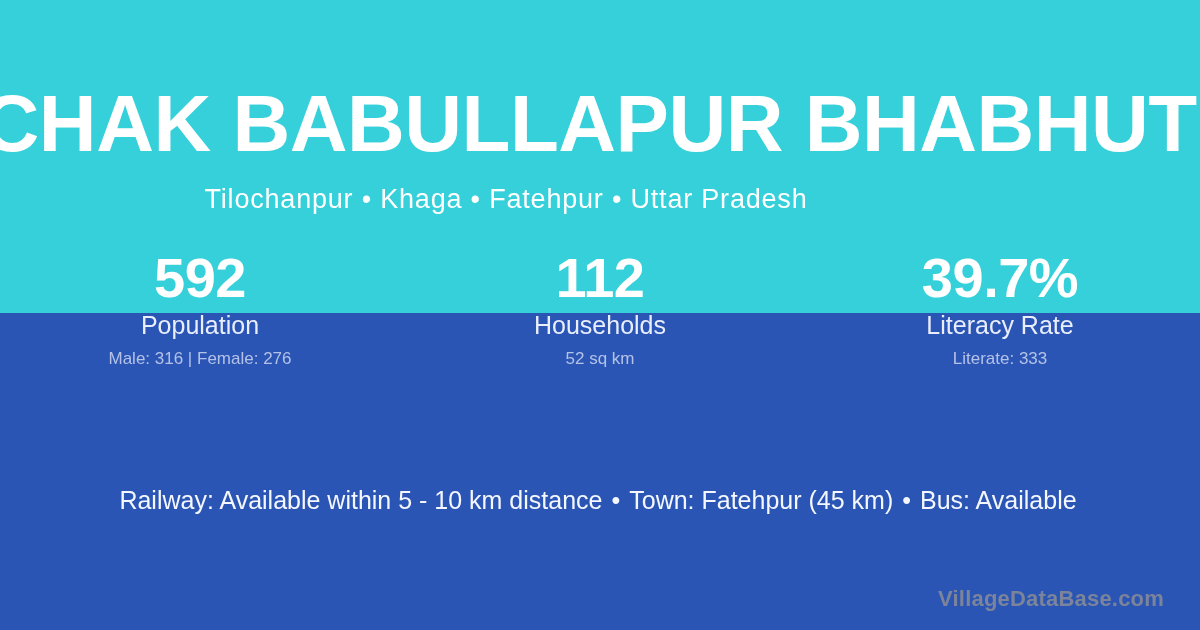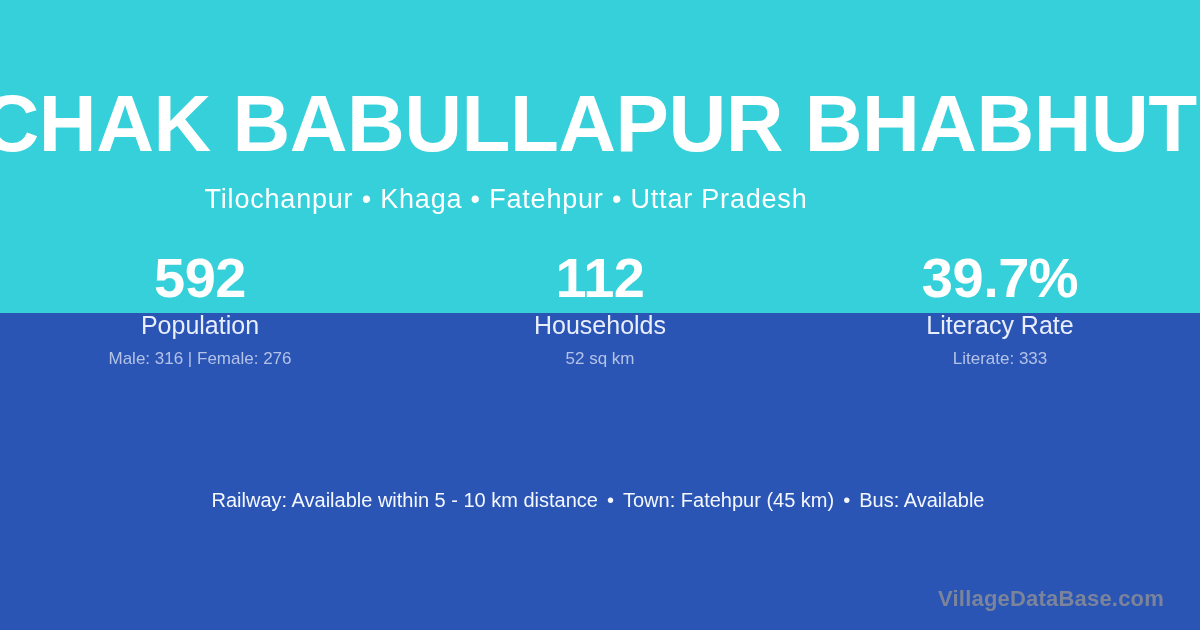--- a/index.html
+++ b/index.html
@@ -127,7 +127,7 @@
     width: 1196px;
     text-align: center;
     color: #f4f7fe;
-    font-size: 20px;
+    font-size: 25px;
     font-weight: 400;
     line-height: 32px;
     white-space: nowrap;

